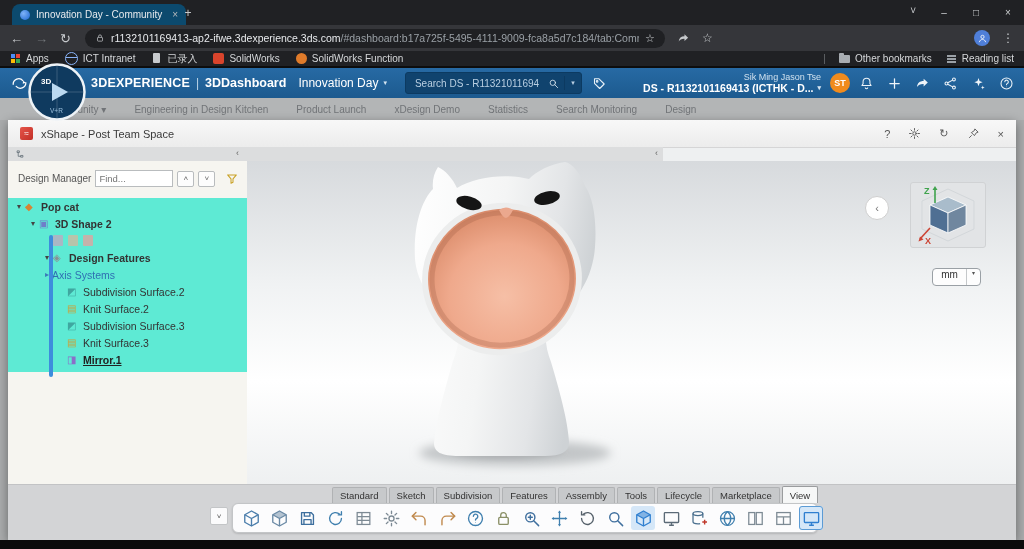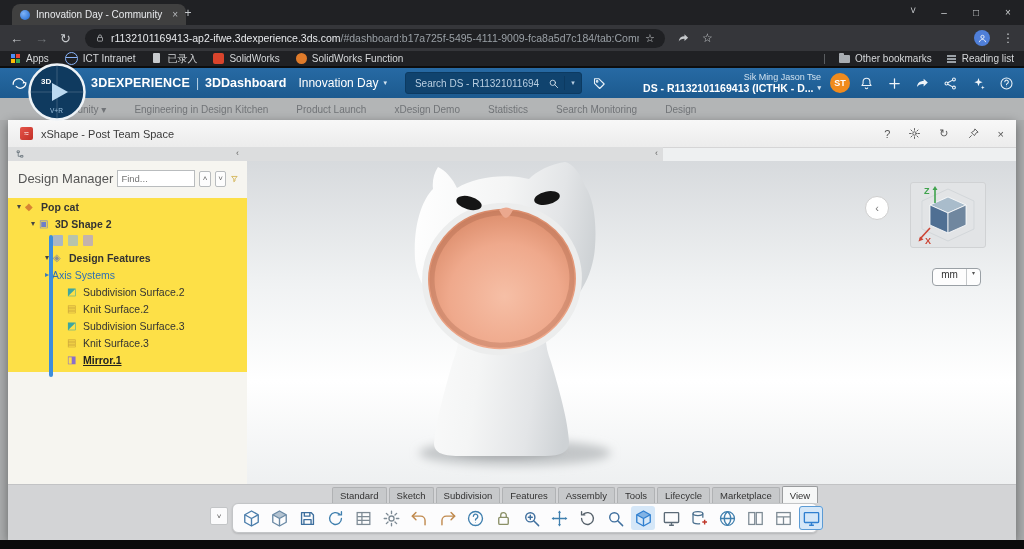--- a/index.html
+++ b/index.html
@@ -8,7 +8,7 @@
 
   
   .tabstrip{position:absolute;top:0;left:0;right:0;height:25px;background:#202124;}
-  .ctab{position:absolute;left:12px;top:4px;width:158px;height:21px;background:#404040;border-radius:8px 8px 0 0;display:flex;align-items:center;gap:6px;padding:0 8px;}
+  .ctab{position:absolute;left:12px;top:4px;width:158px;height:21px;background:#0c4a6e;border-radius:8px 8px 0 0;display:flex;align-items:center;gap:6px;padding:0 8px;}
   .favicon{width:10px;height:10px;border-radius:50%;background:radial-gradient(circle at 35% 35%,#7db2f7,#1b66d1);flex:none;}
   .ctab-title{flex:1;font-size:10px;color:#e8eaed;white-space:nowrap;overflow:hidden;}
   .ctab-close{font-size:10px;color:#b7babd;flex:none;cursor:default;}

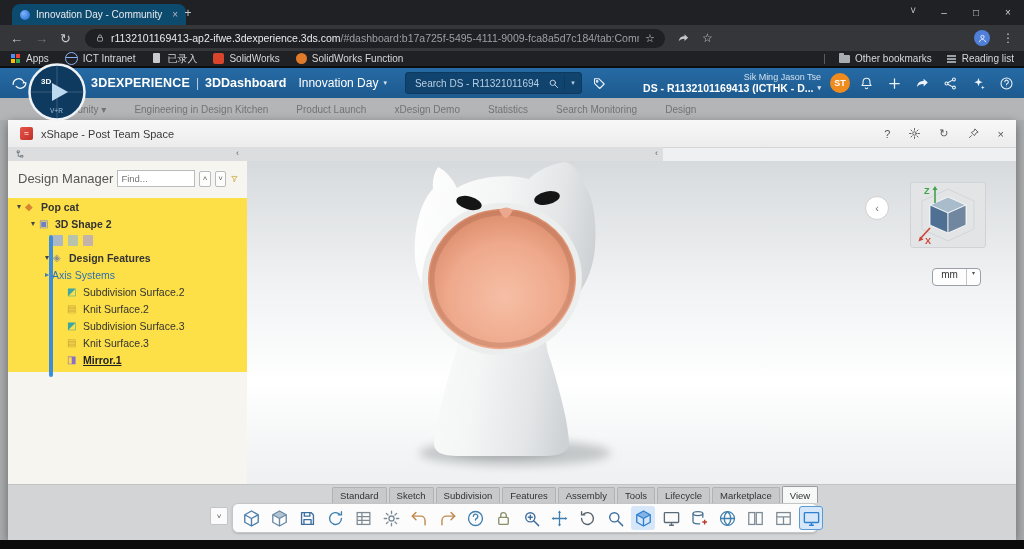--- a/index.html
+++ b/index.html
@@ -95,7 +95,7 @@
   
   .dm{position:absolute;left:0;top:41px;width:239px;bottom:55px;background:#f6f5f0;border-right:1px solid #c2c3c5;}
   .dm-row{display:flex;align-items:center;gap:4px;padding:9px 8px 5px 10px;}
-  .dm-title{font-size:13px;color:#555;white-space:nowrap;}
+  .dm-title{font-size:10px;color:#555;white-space:nowrap;}
   .dm-find{width:70px;height:15px;font-size:9.5px;border:1px solid #b9bcbe;background:#fff;color:#444;padding:0 3px;font-family:"Liberation Sans",sans-serif;outline:none;}
   .dm-btn{width:17px;height:16px;background:#fdfdfd;border:1px solid #b9bcbe;font-size:8px;color:#666;display:flex;align-items:center;justify-content:center;border-radius:2px;padding:0;}
   .dm-filter{margin-left:auto;width:14px;height:14px;color:#c9a227;}

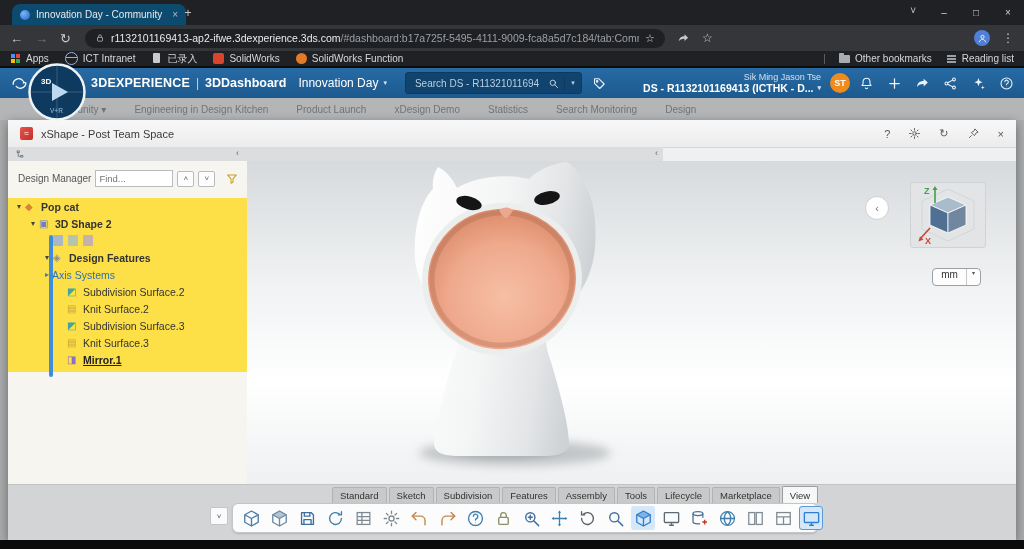--- a/index.html
+++ b/index.html
@@ -99,7 +99,7 @@
   .dm-find{width:70px;height:15px;font-size:9.5px;border:1px solid #b9bcbe;background:#fff;color:#444;padding:0 3px;font-family:"Liberation Sans",sans-serif;outline:none;}
   .dm-btn{width:17px;height:16px;background:#fdfdfd;border:1px solid #b9bcbe;font-size:8px;color:#666;display:flex;align-items:center;justify-content:center;border-radius:2px;padding:0;}
   .dm-filter{margin-left:auto;width:14px;height:14px;color:#c9a227;}
-  .tree{position:relative;margin-top:6px;background:#fde047;padding-bottom:4px;}
+  .tree{position:relative;margin-top:6px;background:#5eead4;padding-bottom:4px;}
   .tree-row{height:17px;display:flex;align-items:center;font-size:10.5px;color:#333;}
   .tree-row[data-level="0"]{padding-left:6px;}
   .tree-row[data-level="1"]{padding-left:20px;}

